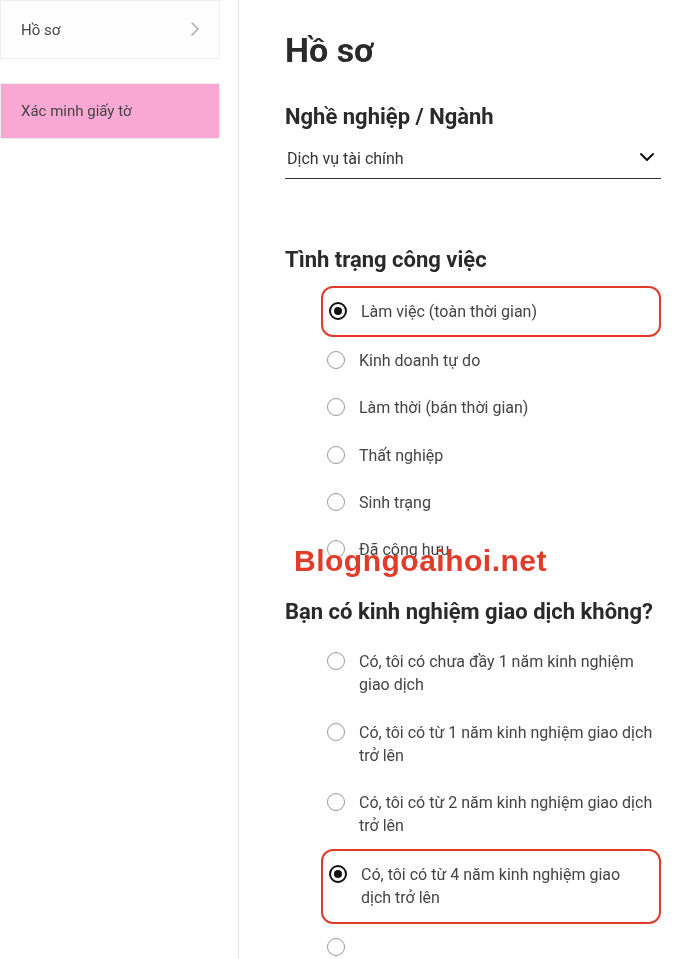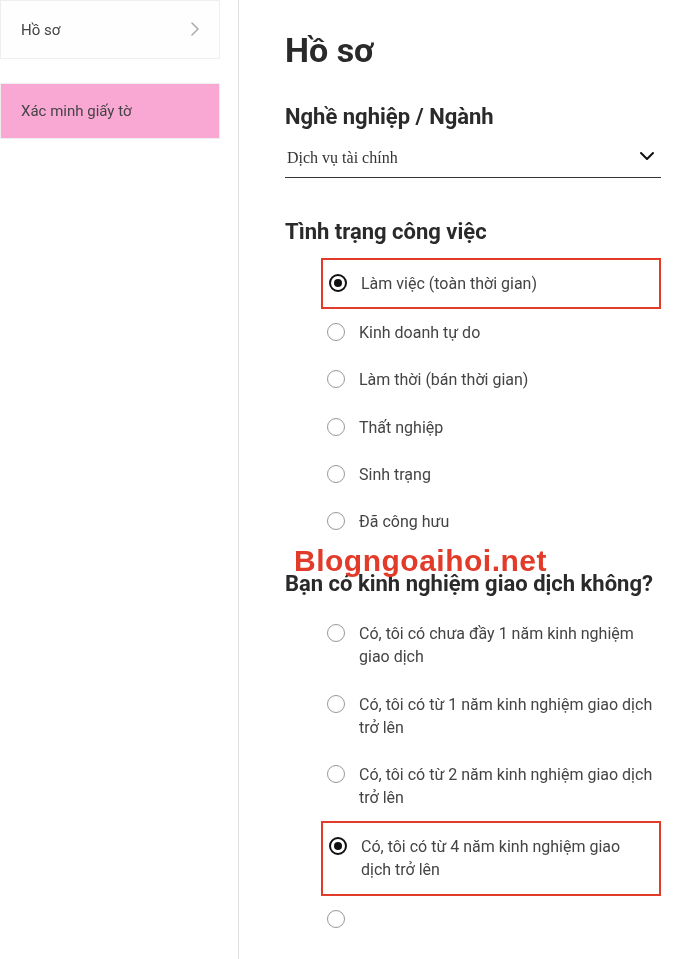--- a/index.html
+++ b/index.html
@@ -69,8 +69,7 @@
   }
   .select-wrap {
     position: relative;
-    margin-bottom: 41px;
-    font-family: Liberation Serif, serif;
+    margin-bottom: 68px;
   }
   .select {
     width: 100%;

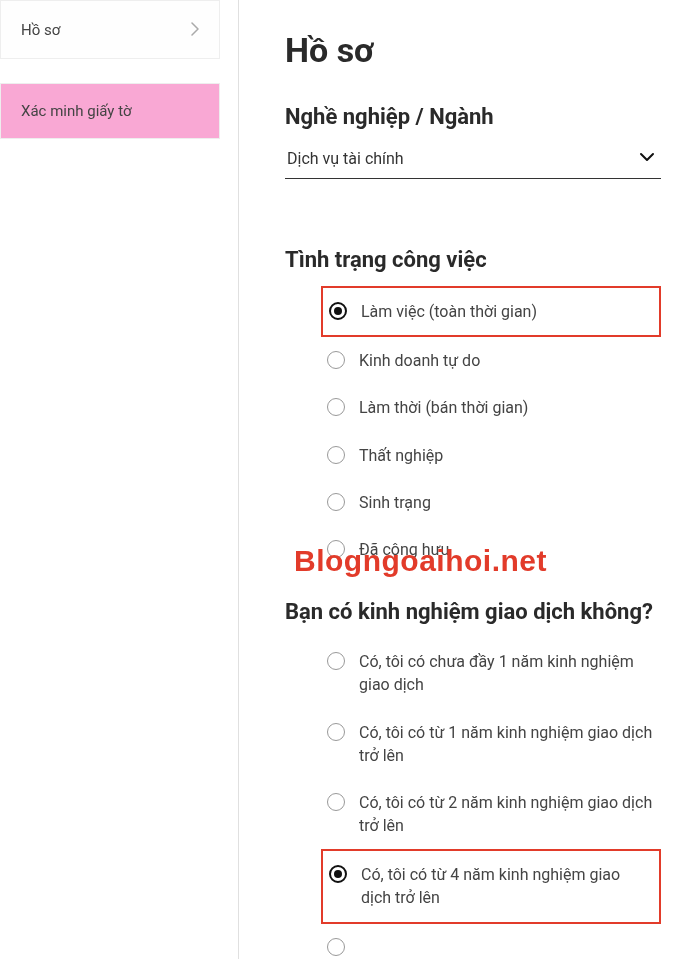--- a/index.html
+++ b/index.html
@@ -101,6 +101,7 @@
     font-size: 16px;
     color: #444;
     line-height: 1.45;
+    border-radius: 12px;
   }
   .radio-circle {
     width: 18px;

